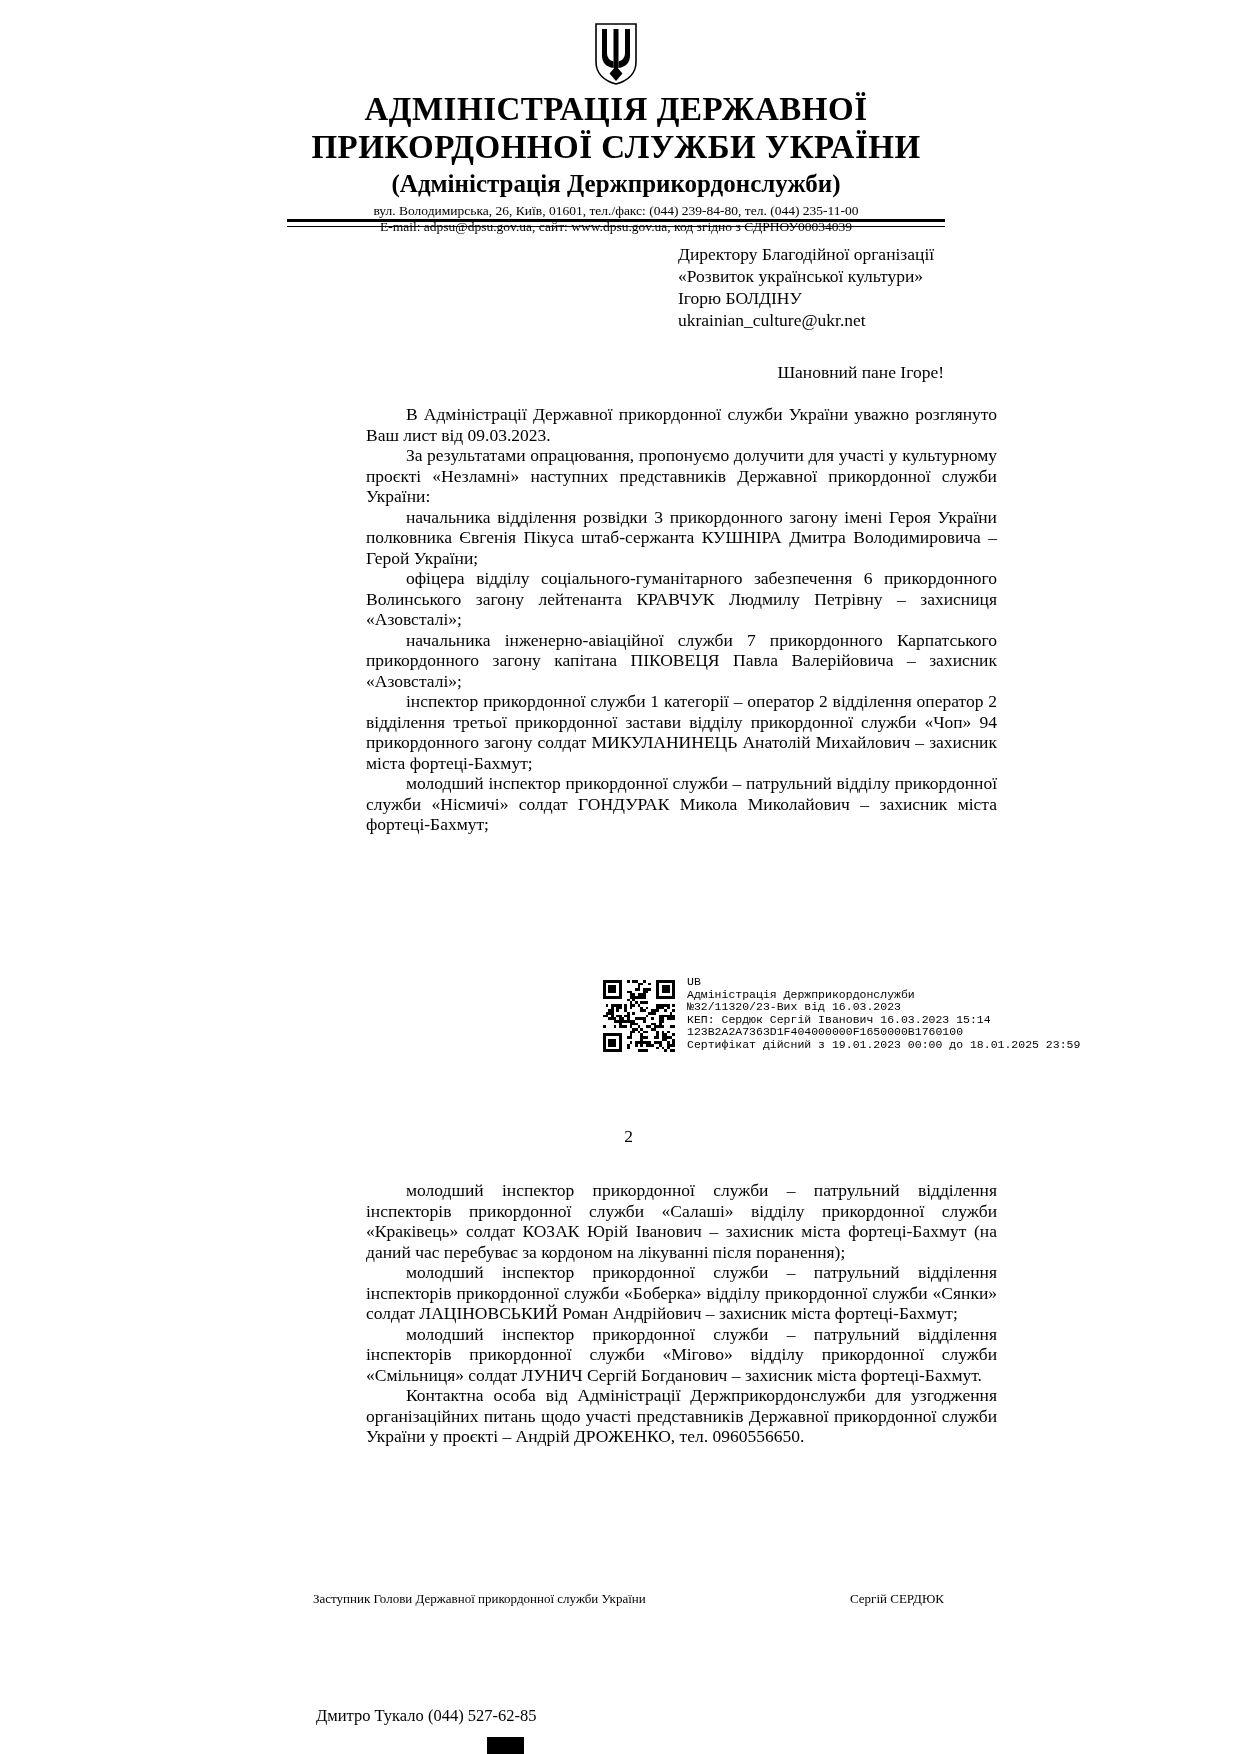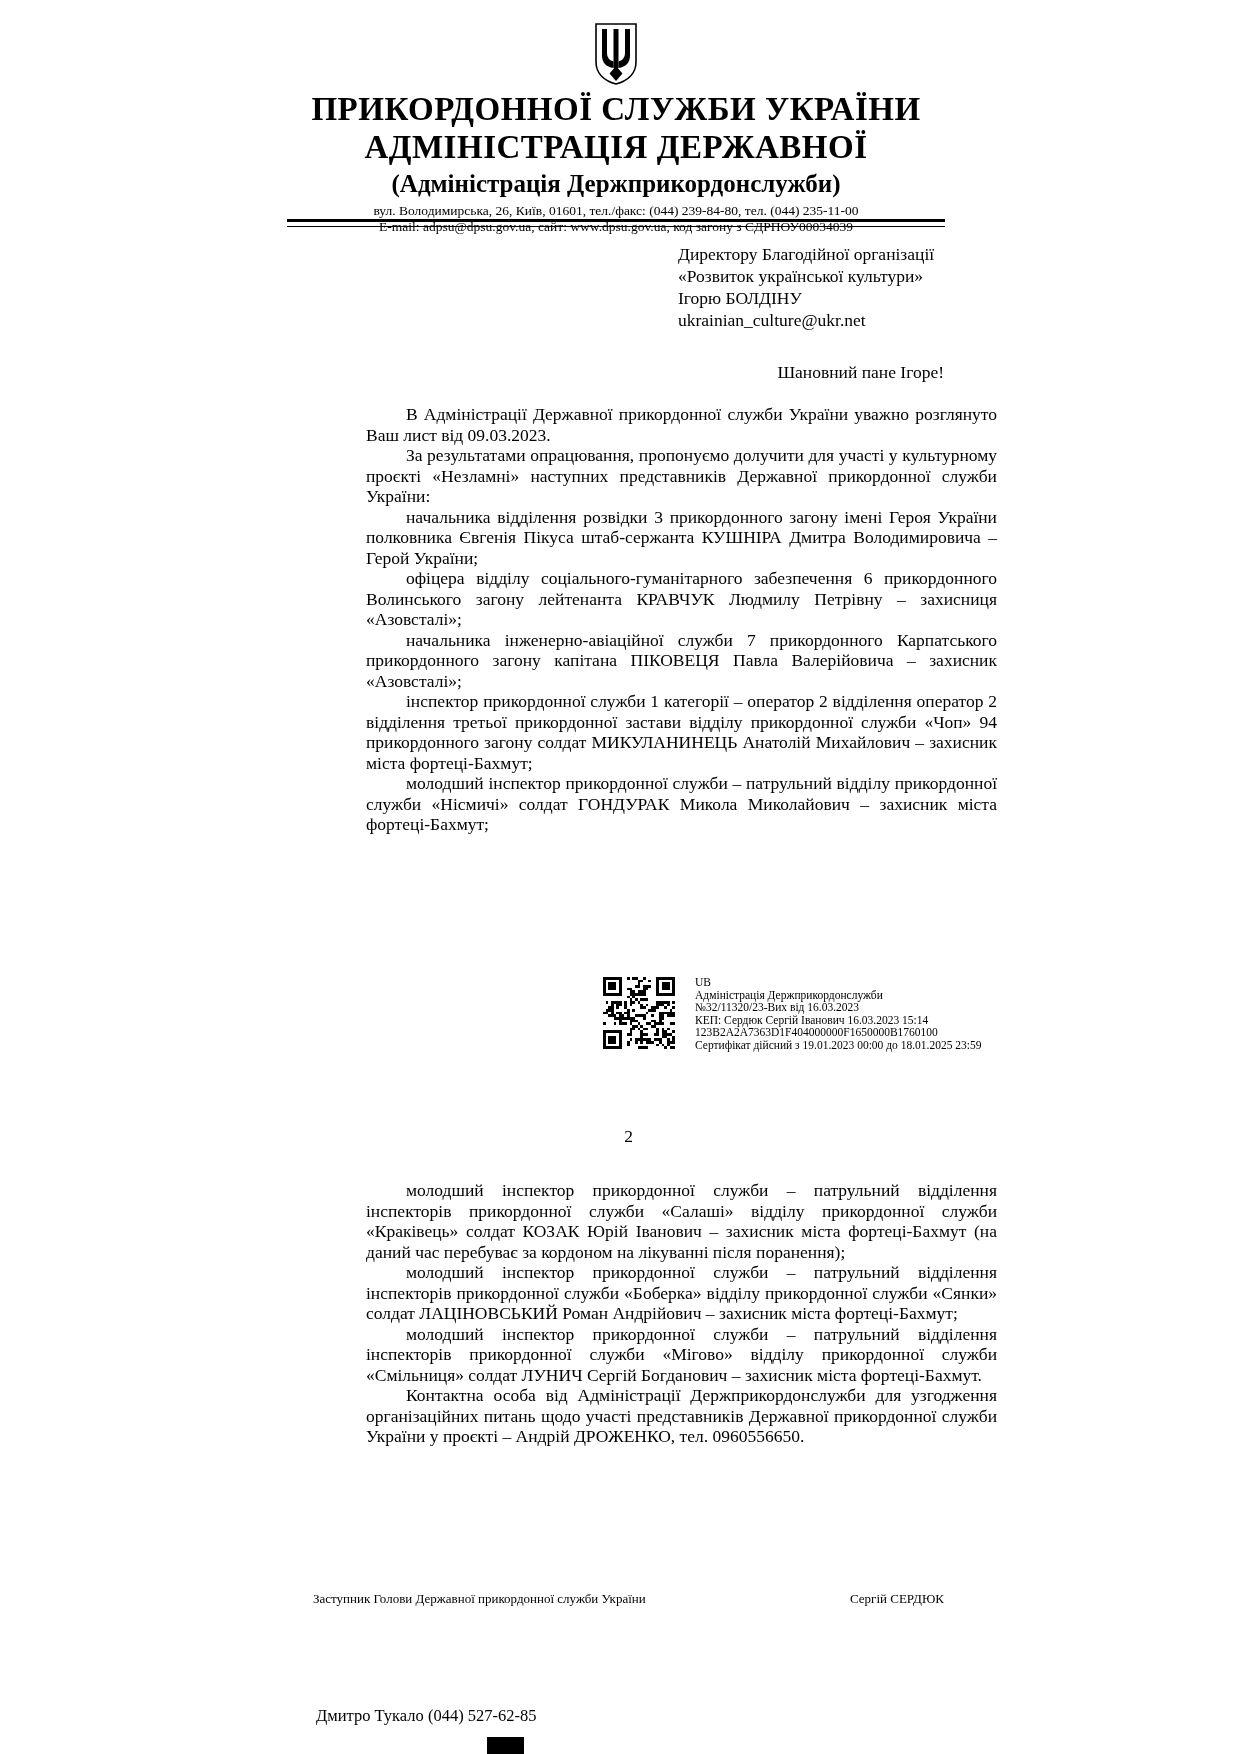--- a/index.html
+++ b/index.html
@@ -44,8 +44,8 @@
       <path d="M22,44 l-6.5,7.5 6.5,7.5 6.5,-7.5 z" fill="#000"></path>
     </svg>
     <div class="t1">
+      <div>АДМІНІСТРАЦІЯ ДЕРЖАВНОЇ</div>
       <div>ПРИКОРДОННОЇ СЛУЖБИ УКРАЇНИ</div>
-      <div>АДМІНІСТРАЦІЯ ДЕРЖАВНОЇ</div>
     </div>
     <div class="t2">(Адміністрація Держприкордонслужби)</div>
     <div class="addr">

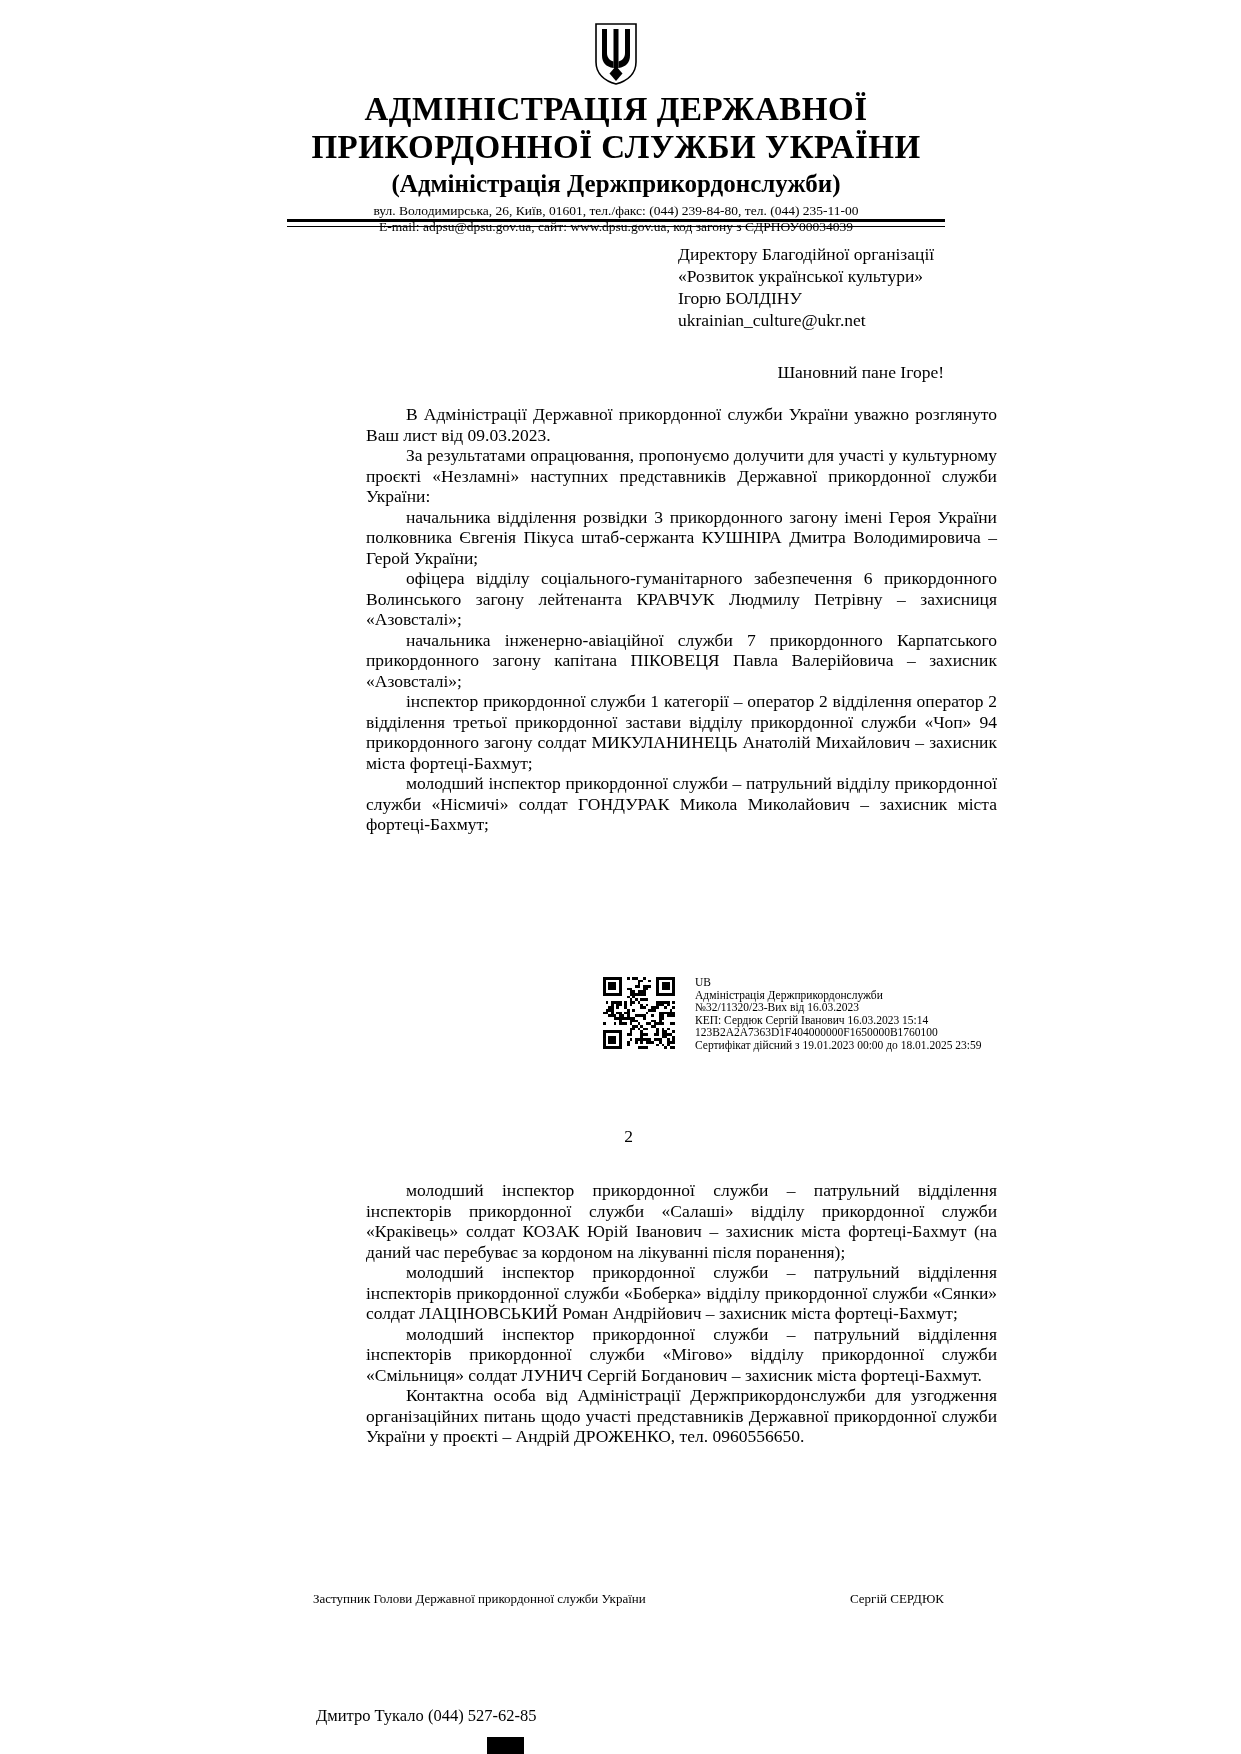--- a/index.html
+++ b/index.html
@@ -50,7 +50,7 @@
     <div class="t2">(Адміністрація Держприкордонслужби)</div>
     <div class="addr">
       <div>вул. Володимирська, 26, Київ, 01601, тел./факс: (044) 239-84-80, тел. (044) 235-11-00</div>
-      <div>E-mail: adpsu@dpsu.gov.ua, сайт: www.dpsu.gov.ua, код загону з ЄДРПОУ00034039</div>
+      <div>E-mail: adpsu@dpsu.gov.ua, сайт: www.dpsu.gov.ua, код згідно з ЄДРПОУ00034039</div>
     </div>
   </div>
 

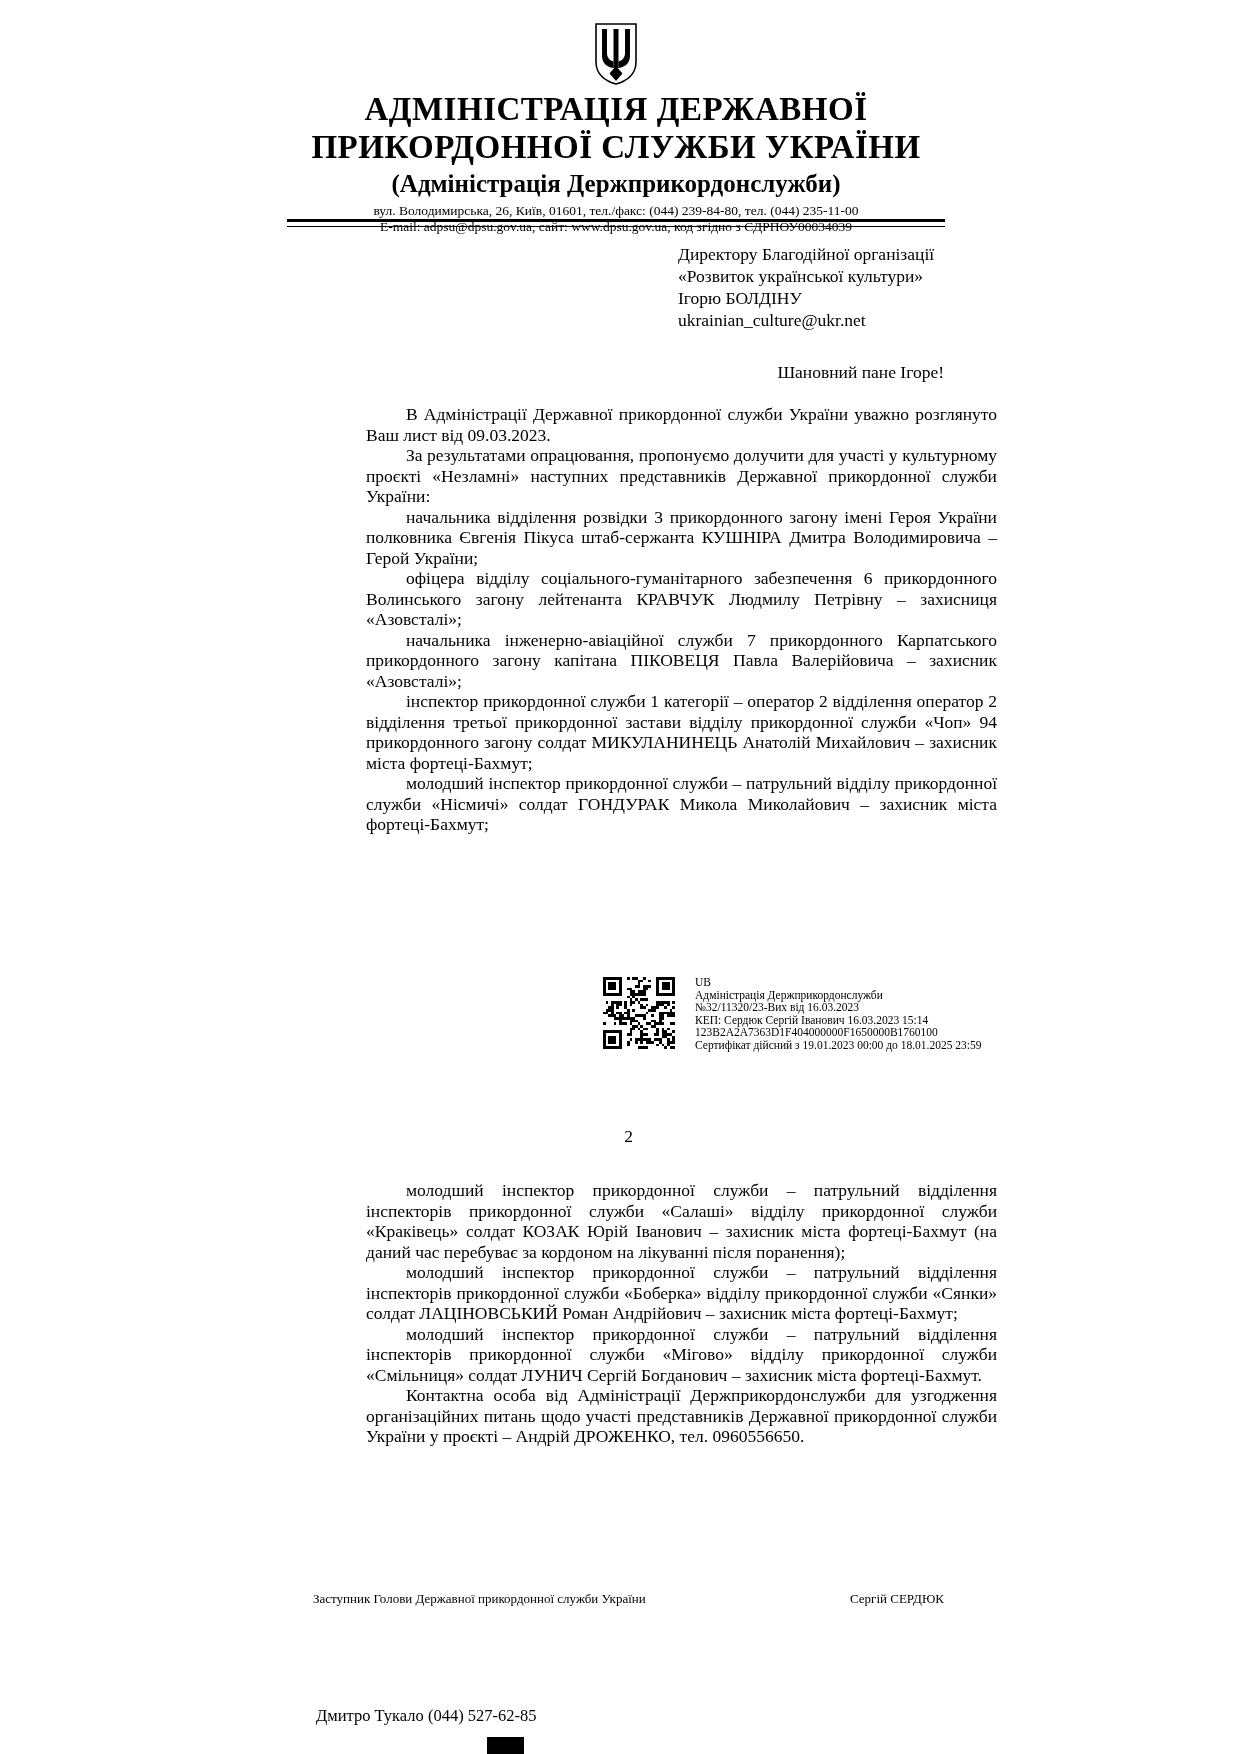--- a/index.html
+++ b/index.html
@@ -20,7 +20,7 @@
   .body p{margin:0;text-indent:40px;}
   #body1{top:404px;}
   #body2{top:1180px;}
-  .stamp{position:absolute;left:603px;top:975px;display:flex;gap:20px;align-items:center;}
+  .stamp{position:absolute;left:603px;top:975px;display:flex;gap:12px;align-items:flex-end;font-family:Liberation Mono, monospace;}
   .stamp .qr{width:72px;height:72px;}
   .stamp .lines{font-size:11.5px;line-height:12.6px;padding-top:1px;white-space:nowrap;}
   .pagenum{position:absolute;left:313px;top:1126px;width:631px;text-align:center;font-size:17.5px;}

